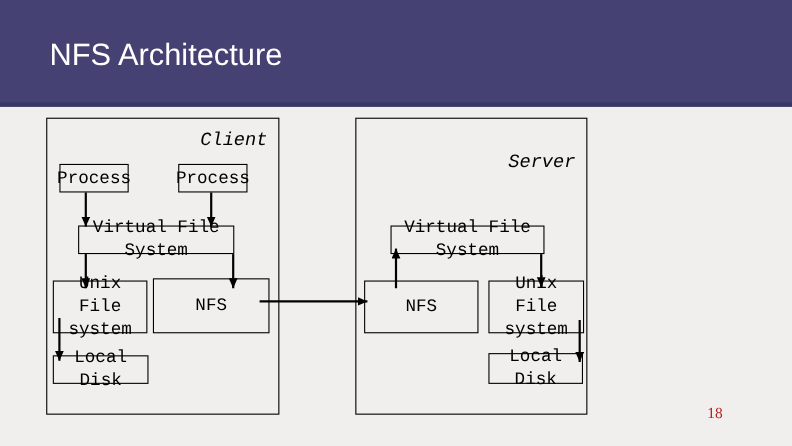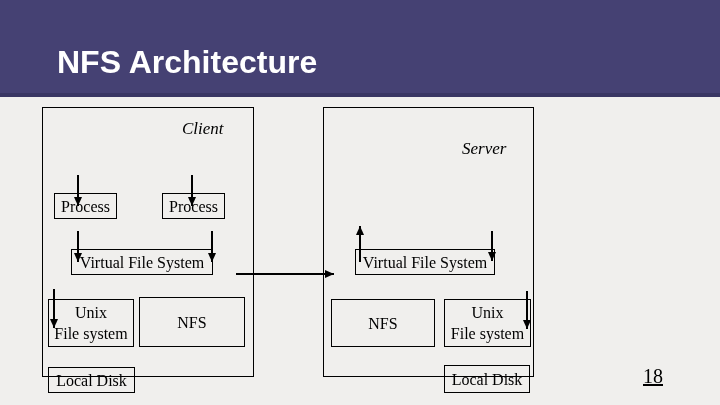--- a/index.html
+++ b/index.html
@@ -21,11 +21,11 @@
     box-sizing: border-box;
   }
   .banner h1 {
-    margin: 12px;
+    margin: 0;
     position: absolute; left: 45px; top: 36px;
     font-family: "Liberation Sans", sans-serif;
-    font-weight: bold;
-    font-size: 32px;
+    font-weight: normal;
+    font-size: 28px;
     line-height: 28px;
     color: #ffffff;
   }

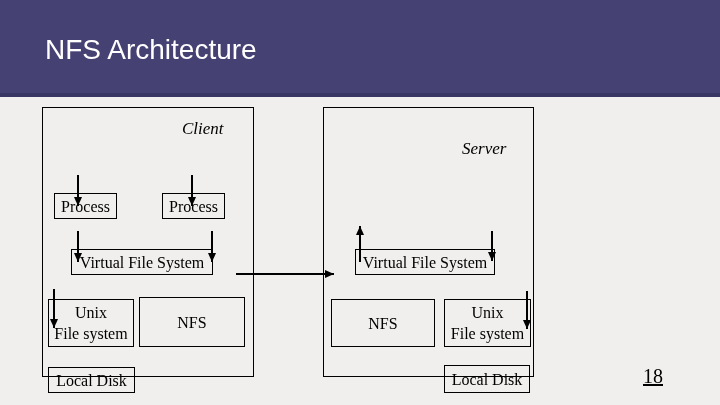--- a/index.html
+++ b/index.html
@@ -31,7 +31,7 @@
   }
 
   
-  .canvas { position: absolute; left: 0; top: 0; width: 720px; height: 405px; }
+  .canvas { position: absolute; left: 0; top: 0; width: 720px; height: 405px; font-family: Liberation Mono, monospace; }
 
   .outer-box {
     position: absolute;

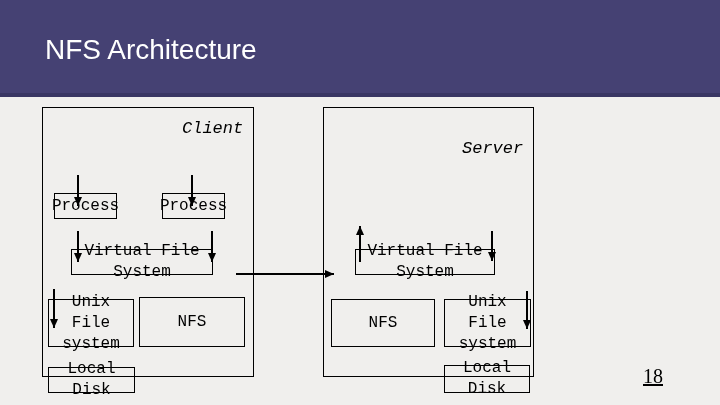--- a/index.html
+++ b/index.html
@@ -63,7 +63,6 @@
     font-size: 16px;
     line-height: 21px;
     background: transparent;
-    margin-top: 44px;
   }
   .box span { display: block; }
 

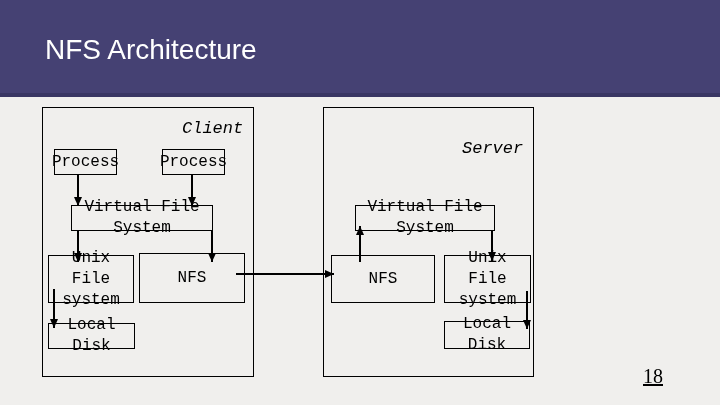--- a/index.html
+++ b/index.html
@@ -86,10 +86,9 @@
 
   .page-number {
     position: absolute; left: 643px; top: 368px;
-    font-size: 20px;
+    font-size: 14px;
     line-height: 17px;
-    color: #000000;
-    text-decoration: underline;
+    color: #b91c1c;
   }
 </style>
 </head>

